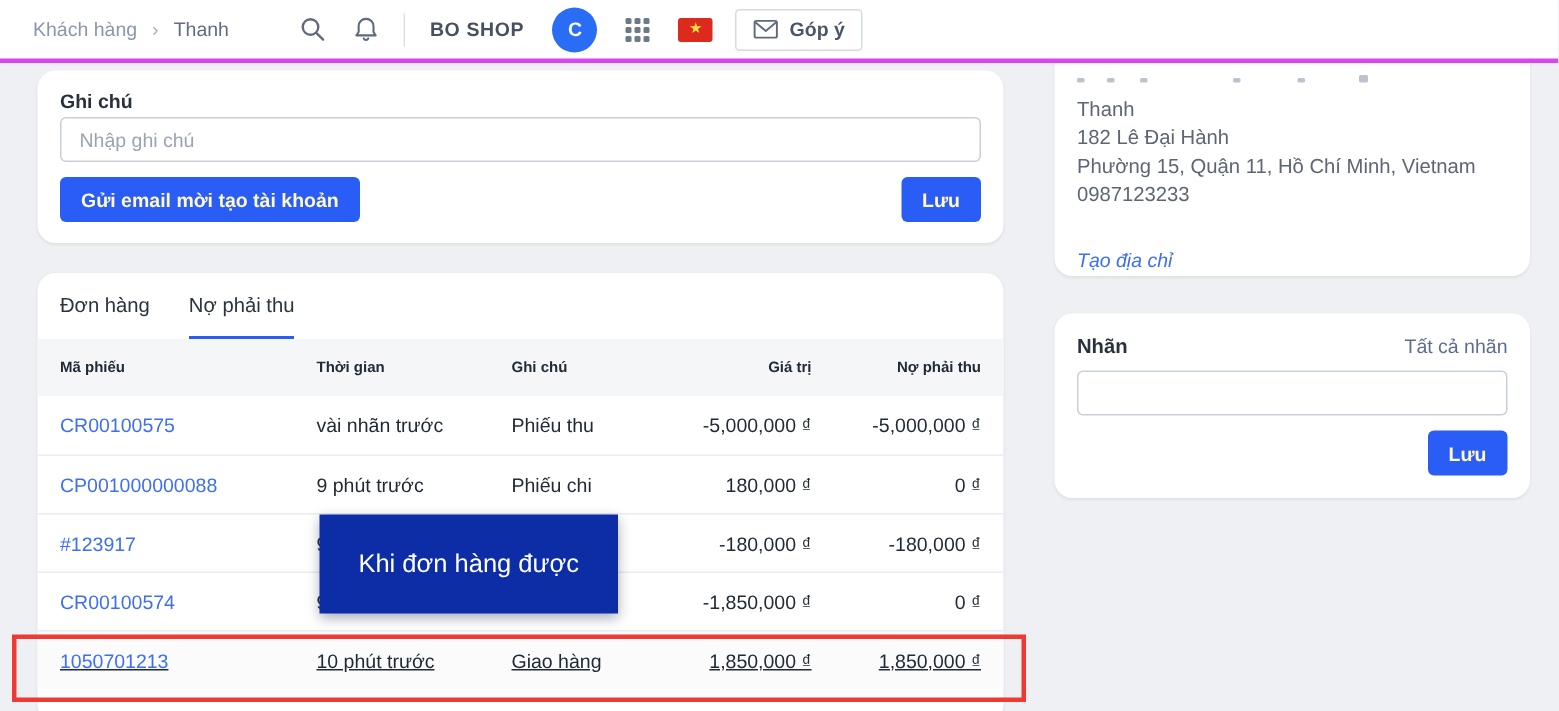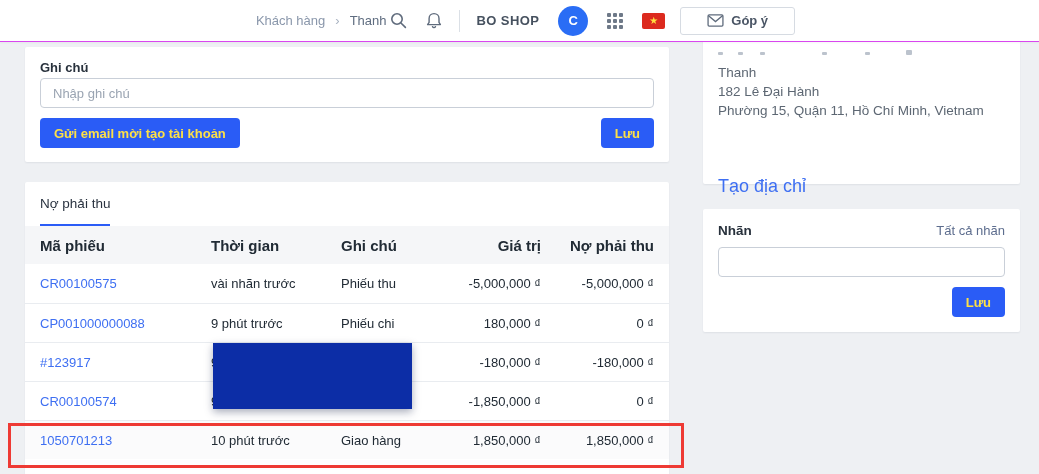--- a/index.html
+++ b/index.html
@@ -13,10 +13,11 @@
   
   .topbar {
     position:absolute; left:0; top:0; width:1039px; height:42px;
-    background:#fff; border-bottom:1px solid #d946ef; z-index:20;
-    display:flex; align-items:center; justify-content:center;
+    background:#fff; border-bottom:3px solid #d946ef; z-index:20;
+    display:flex; align-items:center; justify-content:flex-start;
     padding:0 10px 0 22px;
     box-shadow:0 1px 2px rgba(20,30,50,.04);
+    gap:44px;
   }
   .crumbs { display:flex; align-items:center; gap:10px; font-size:13px; }
   .crumb-parent { color:#8a97ab; cursor:pointer; }

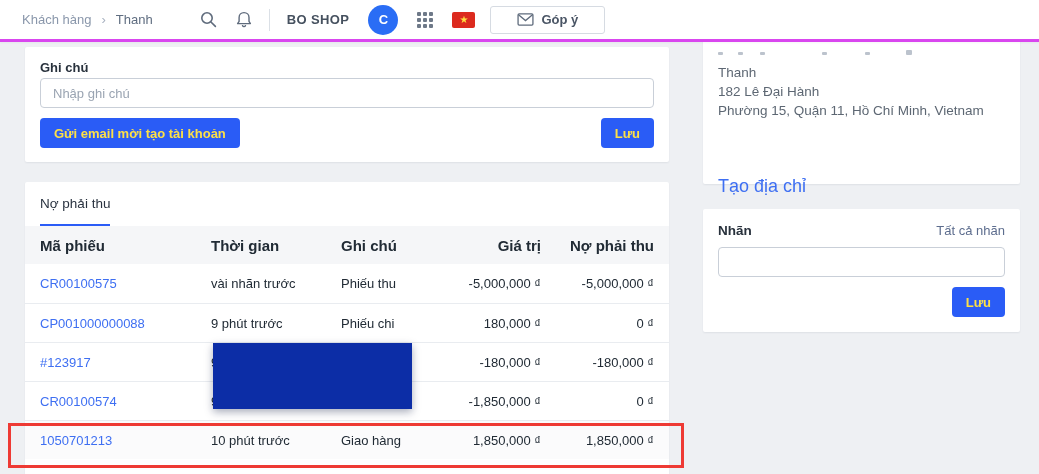--- a/index.html
+++ b/index.html
@@ -40,7 +40,7 @@
   }
   .flag span { color:var(--flag_star,#ffdf3f); font-size:10px; line-height:1; }
   .feedback-btn {
-    height:28px; display:flex; align-items:center; gap:7px; padding:0 26px;
+    height:28px; display:flex; align-items:center; gap:7px; padding:0 11px;
     border:1px solid #d6dbe2; border-radius:3px; background:#fff;
     color:#4a5565; font-weight:bold; font-size:13px; cursor:pointer;
   }

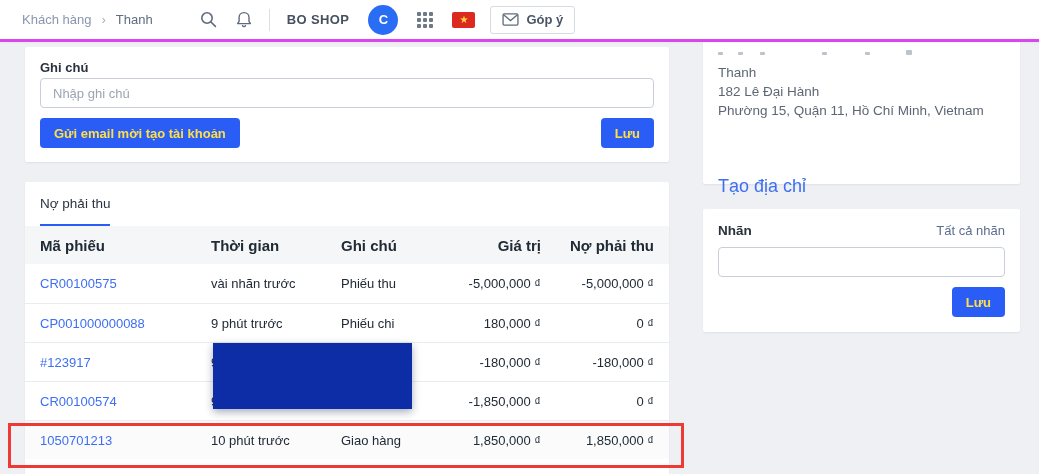--- a/index.html
+++ b/index.html
@@ -45,7 +45,7 @@
     color:#4a5565; font-weight:bold; font-size:13px; cursor:pointer;
   }
   
-  .card { position:absolute; background:#fff; border-radius:2px; box-shadow:0 1px 2px rgba(20,30,50,.07); }
+  .card { position:absolute; background:#fff; border-radius:12px; box-shadow:0 1px 2px rgba(20,30,50,.07); }
   
   .note-card { left:25px; top:47px; width:644px; height:115px; padding:13px 15px 14px; }
   .field-label { font-weight:bold; font-size:13px; color:#28313c; margin-bottom:3px; }

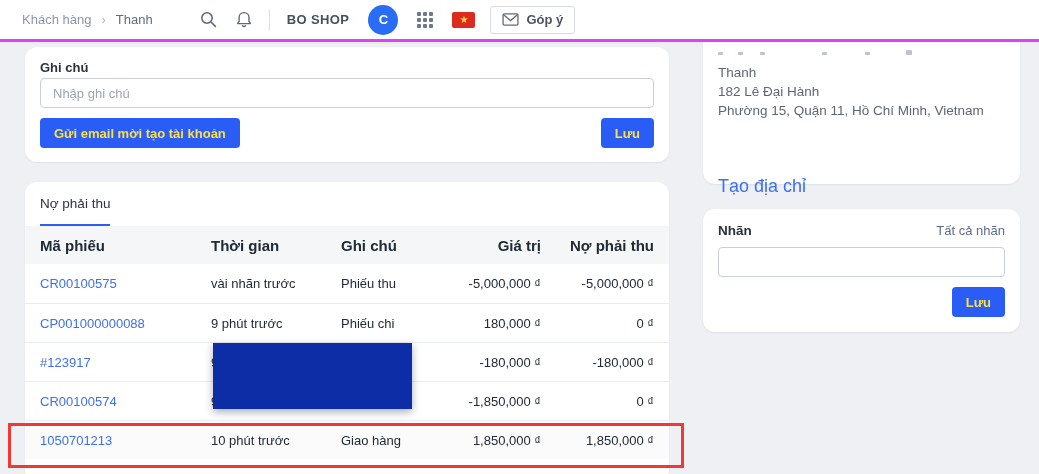--- a/index.html
+++ b/index.html
@@ -57,7 +57,7 @@
   .text-input::placeholder { color:#9aa4b2; }
   .note-actions { display:flex; justify-content:space-between; margin-top:10px; }
   .btn-primary {
-    background:var(--accent,#2a5cf6); color:#fde047; border:none; border-radius:4px;
+    background:var(--accent,#2a5cf6); color:#fef9c3; border:none; border-radius:4px;
     height:30px; padding:0 14px; font-size:13px; font-weight:bold; cursor:pointer;
     font-family:"Liberation Sans","DejaVu Sans",sans-serif;
   }

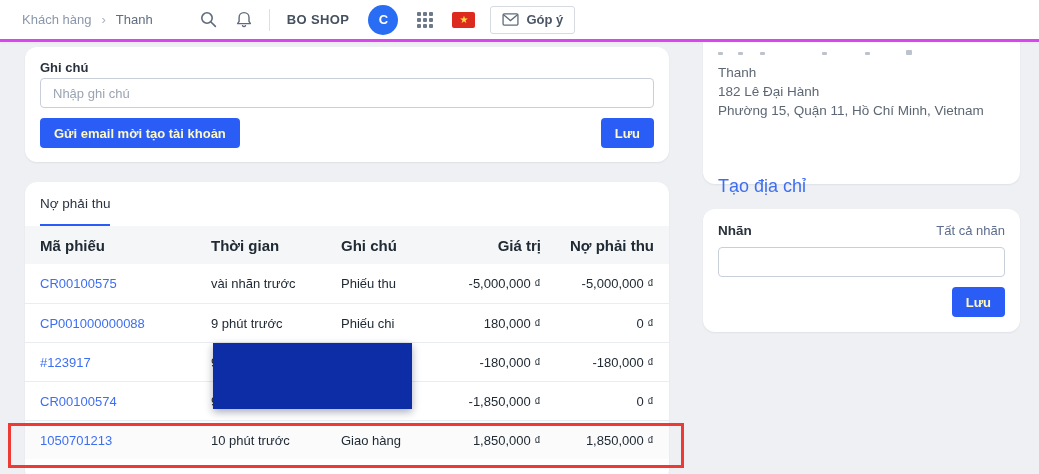--- a/index.html
+++ b/index.html
@@ -226,6 +226,7 @@
     <div>Thanh</div>
     <div>182 Lê Đại Hành</div>
     <div>Phường 15, Quận 11, Hồ Chí Minh, Vietnam</div>
+    <div>0987123233</div>
   </div>
   <a class="addr-link">Tạo địa chỉ</a>
 </section>

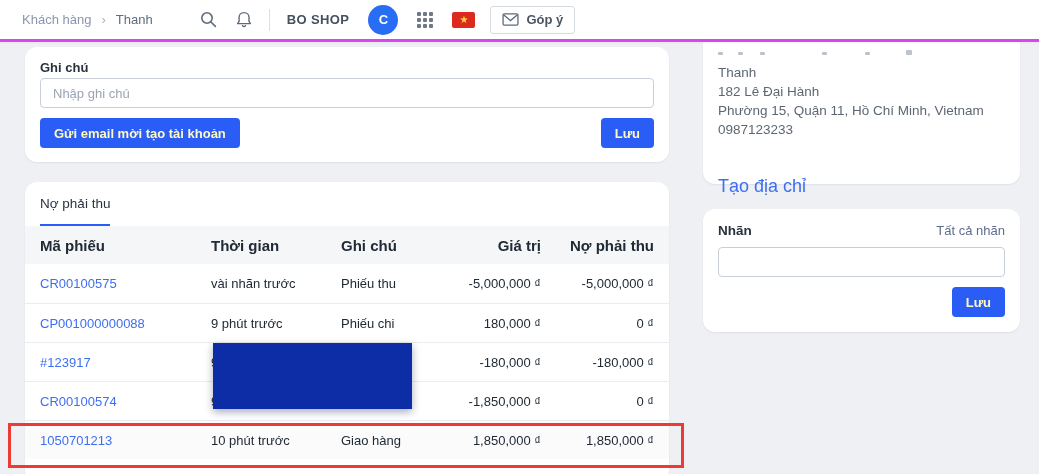--- a/index.html
+++ b/index.html
@@ -92,7 +92,7 @@
   .clipped-row { position:absolute; left:15px; right:15px; top:20px; height:7px; }
   .clipped-row i { position:absolute; top:2px; height:3px; background:#bcc3cd; border-radius:1px; }
   .addr-lines { position:absolute; left:15px; right:15px; top:33px; font-size:13.5px; color:#5d6773; line-height:19px; }
-  .addr-link { position:absolute; left:15px; top:146px; color:var(--link,#3e6ff2); font-size:18px; cursor:pointer; }
+  .addr-link { position:absolute; left:15px; top:136px; color:var(--link,#3e6ff2); font-size:13px; cursor:pointer;font-style:italic; }
   
   .label-card { left:703px; top:209px; width:317px; height:123px; padding:14px 15px; }
   .label-head { display:flex; justify-content:space-between; align-items:flex-start; margin-bottom:9px; }

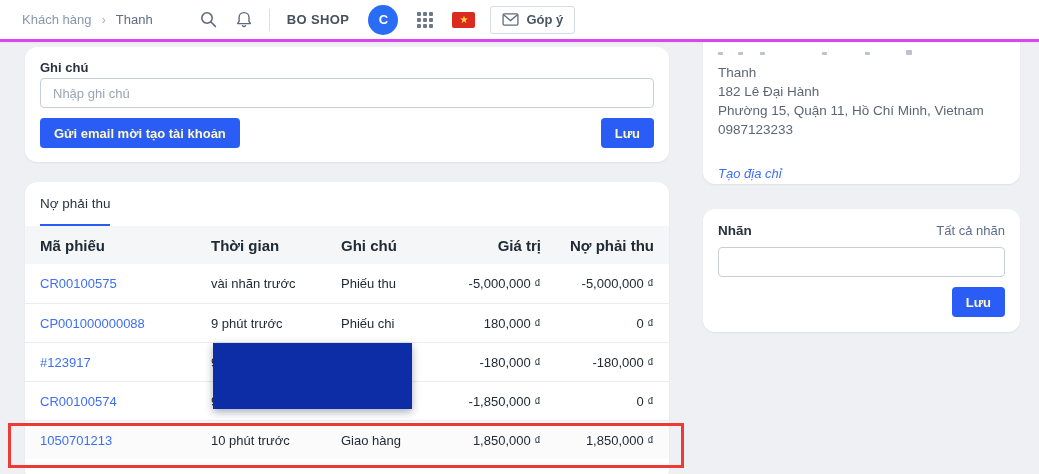--- a/index.html
+++ b/index.html
@@ -163,6 +163,7 @@
 
 <section class="card ledger-card">
   <div class="tabs">
+    <span class="tab">Đơn hàng</span>
     <span class="tab active">Nợ phải thu</span>
   </div>
   <div class="thead">

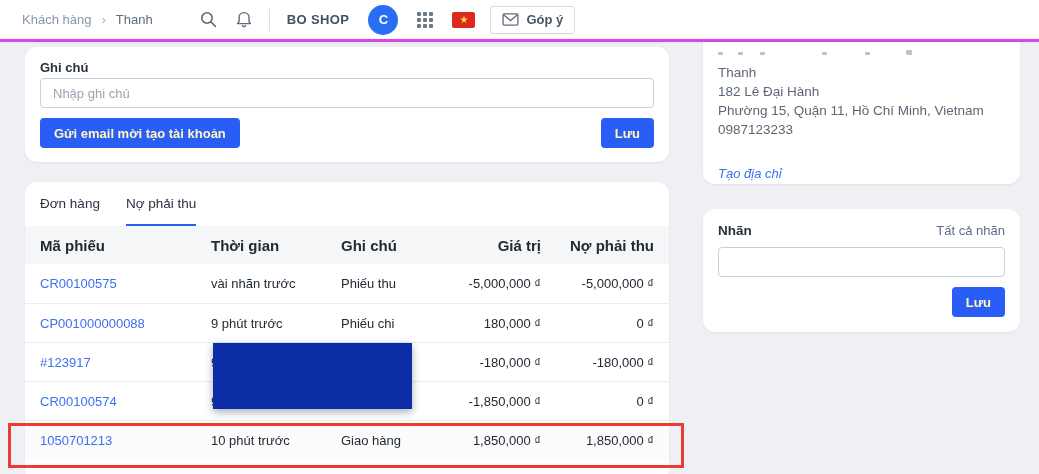--- a/index.html
+++ b/index.html
@@ -68,7 +68,7 @@
   .tab.active { border-bottom-color:var(--accent,#2a5cf6); }
   .thead {
     display:flex; align-items:center; height:38px; padding:0 15px;
-    background:#f5f6f8; font-weight:bold; font-size:15px; color:#212b35;
+    background:#f5f6f8; font-weight:bold; font-size:10px; color:#212b35;
   }
   .trow { display:flex; align-items:center; height:39px; padding:0 15px; font-size:13px; }
   .trow + .trow { border-top:1px solid #e9ecf0; }

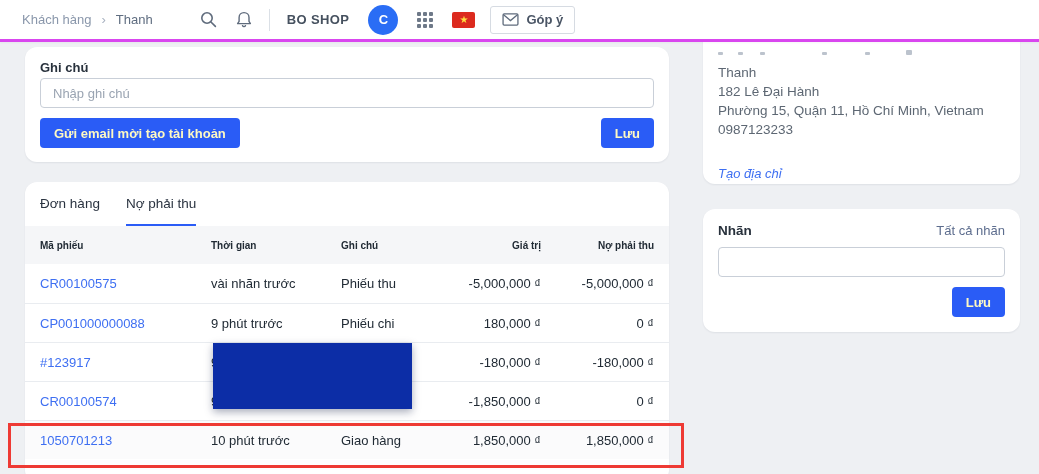--- a/index.html
+++ b/index.html
@@ -211,6 +211,7 @@
 </section>
 
 <div class="annotation">
+  <span>Khi đơn hàng được</span>
 </div>
 <div class="highlight-box"></div>
 

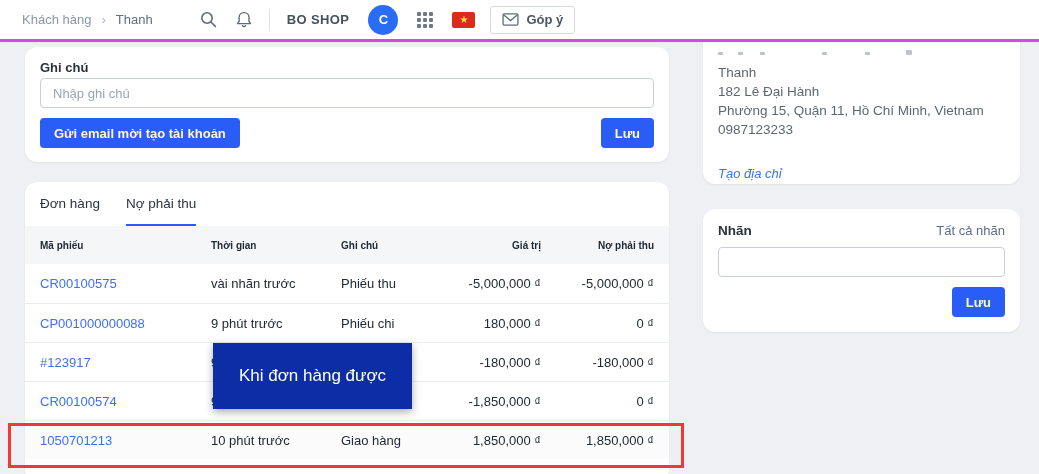--- a/index.html
+++ b/index.html
@@ -72,7 +72,7 @@
   }
   .trow { display:flex; align-items:center; height:39px; padding:0 15px; font-size:13px; }
   .trow + .trow { border-top:1px solid #e9ecf0; }
-  .trow.hl { background:#fbfbfc; border-top:1px solid #e9ecf0; }
+  .trow.hl { background:#fbfbfc; border-top:1px solid #e9ecf0;text-decoration:underline; }
   .c1 { width:171px; } .c2 { width:130px; } .c3 { width:90px; }
   .c4 { width:110px; text-align:right; } .c5 { flex:1; text-align:right; }
   .row-link { color:var(--link,#3e6ff2); text-decoration:none; cursor:pointer; }

